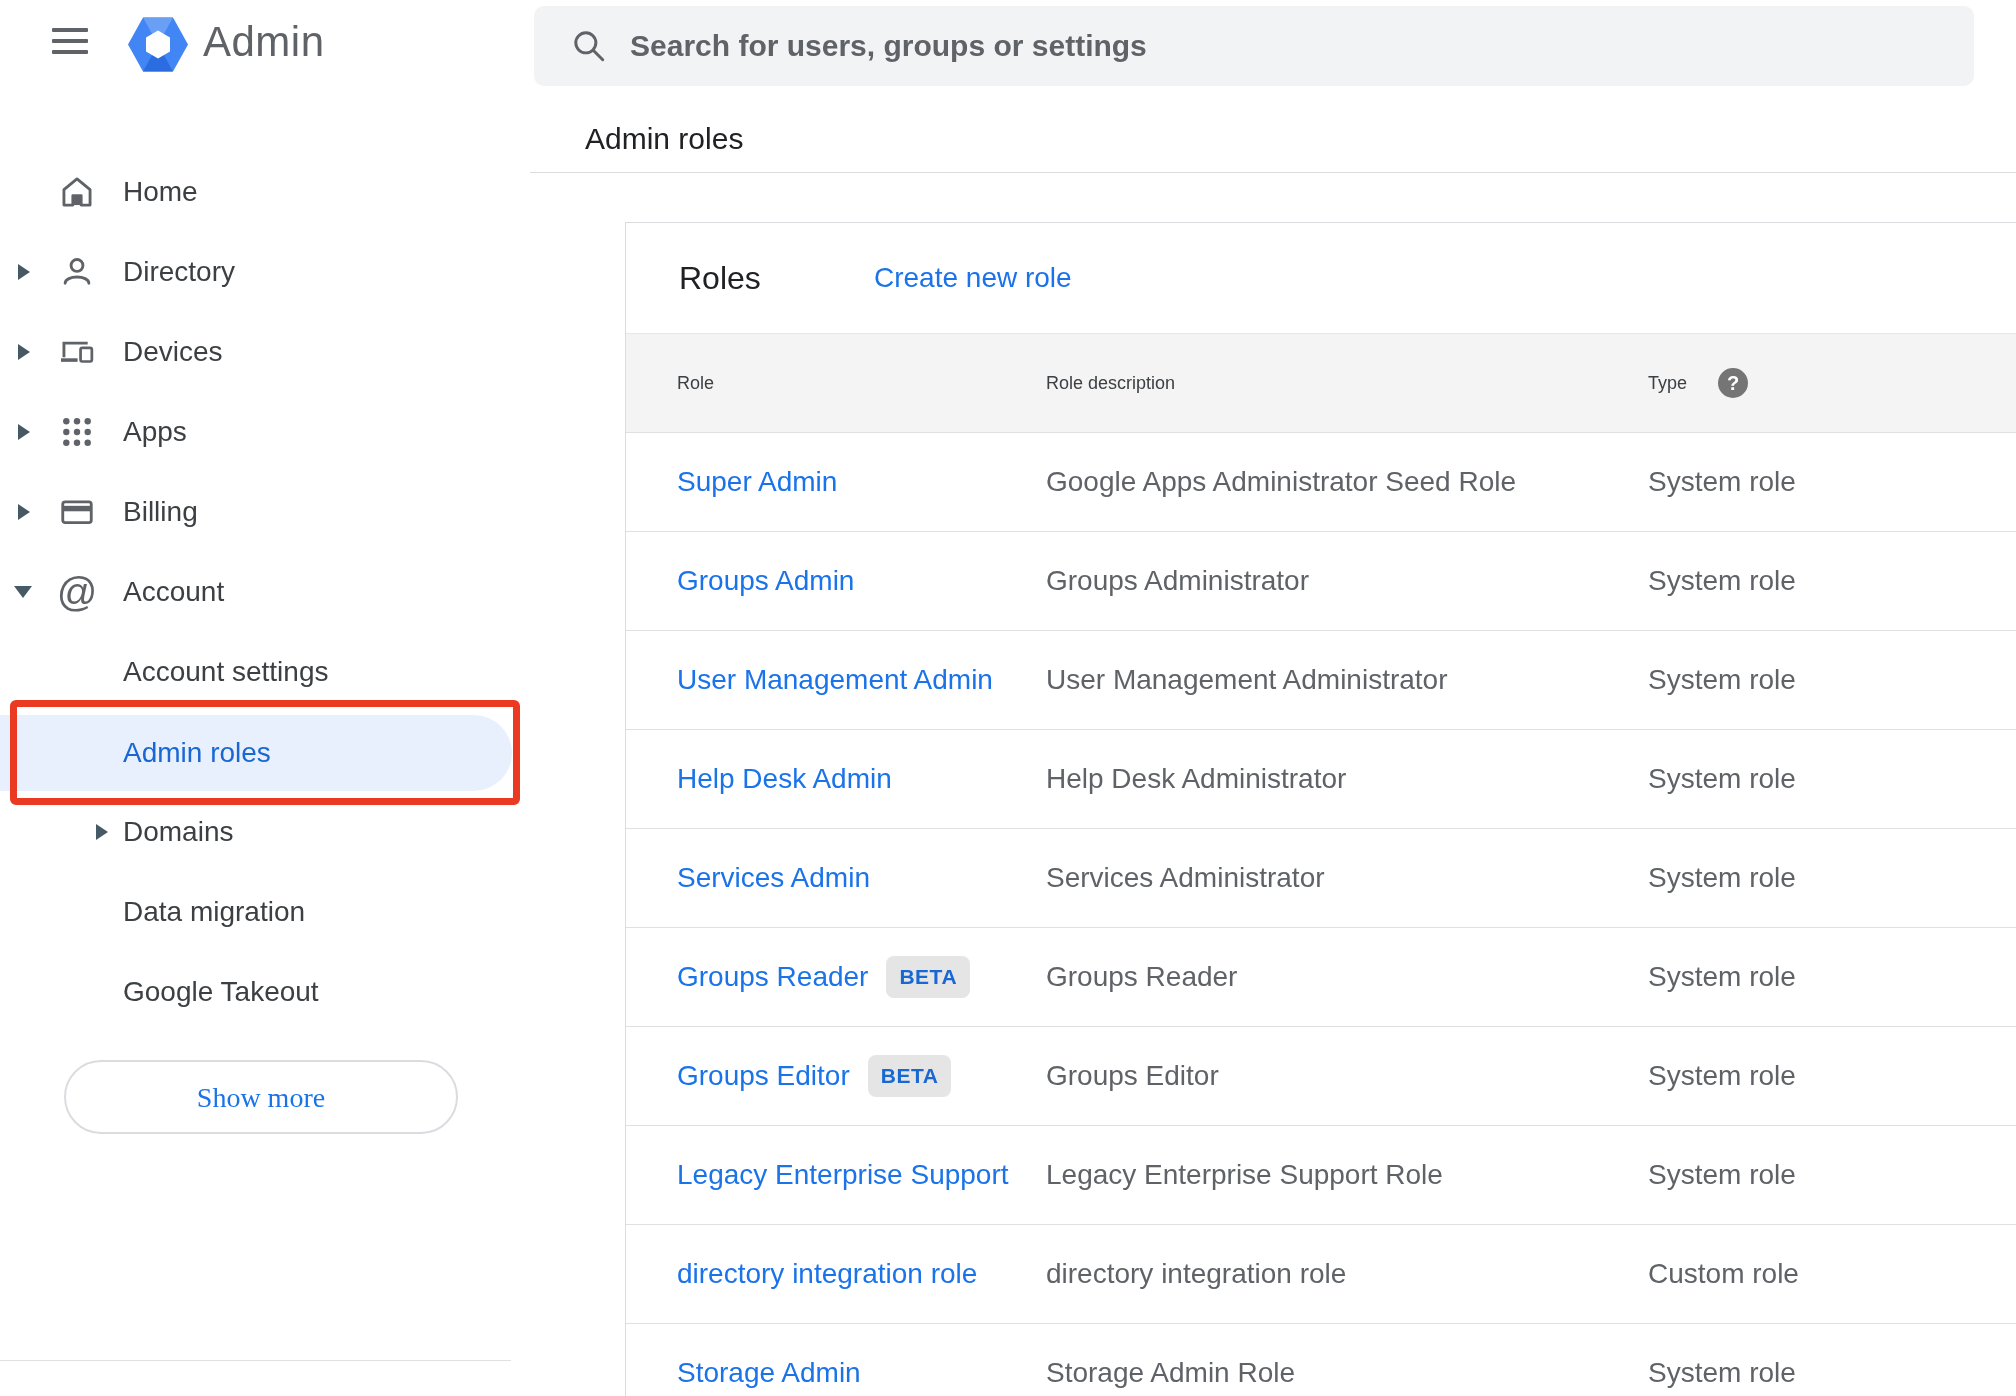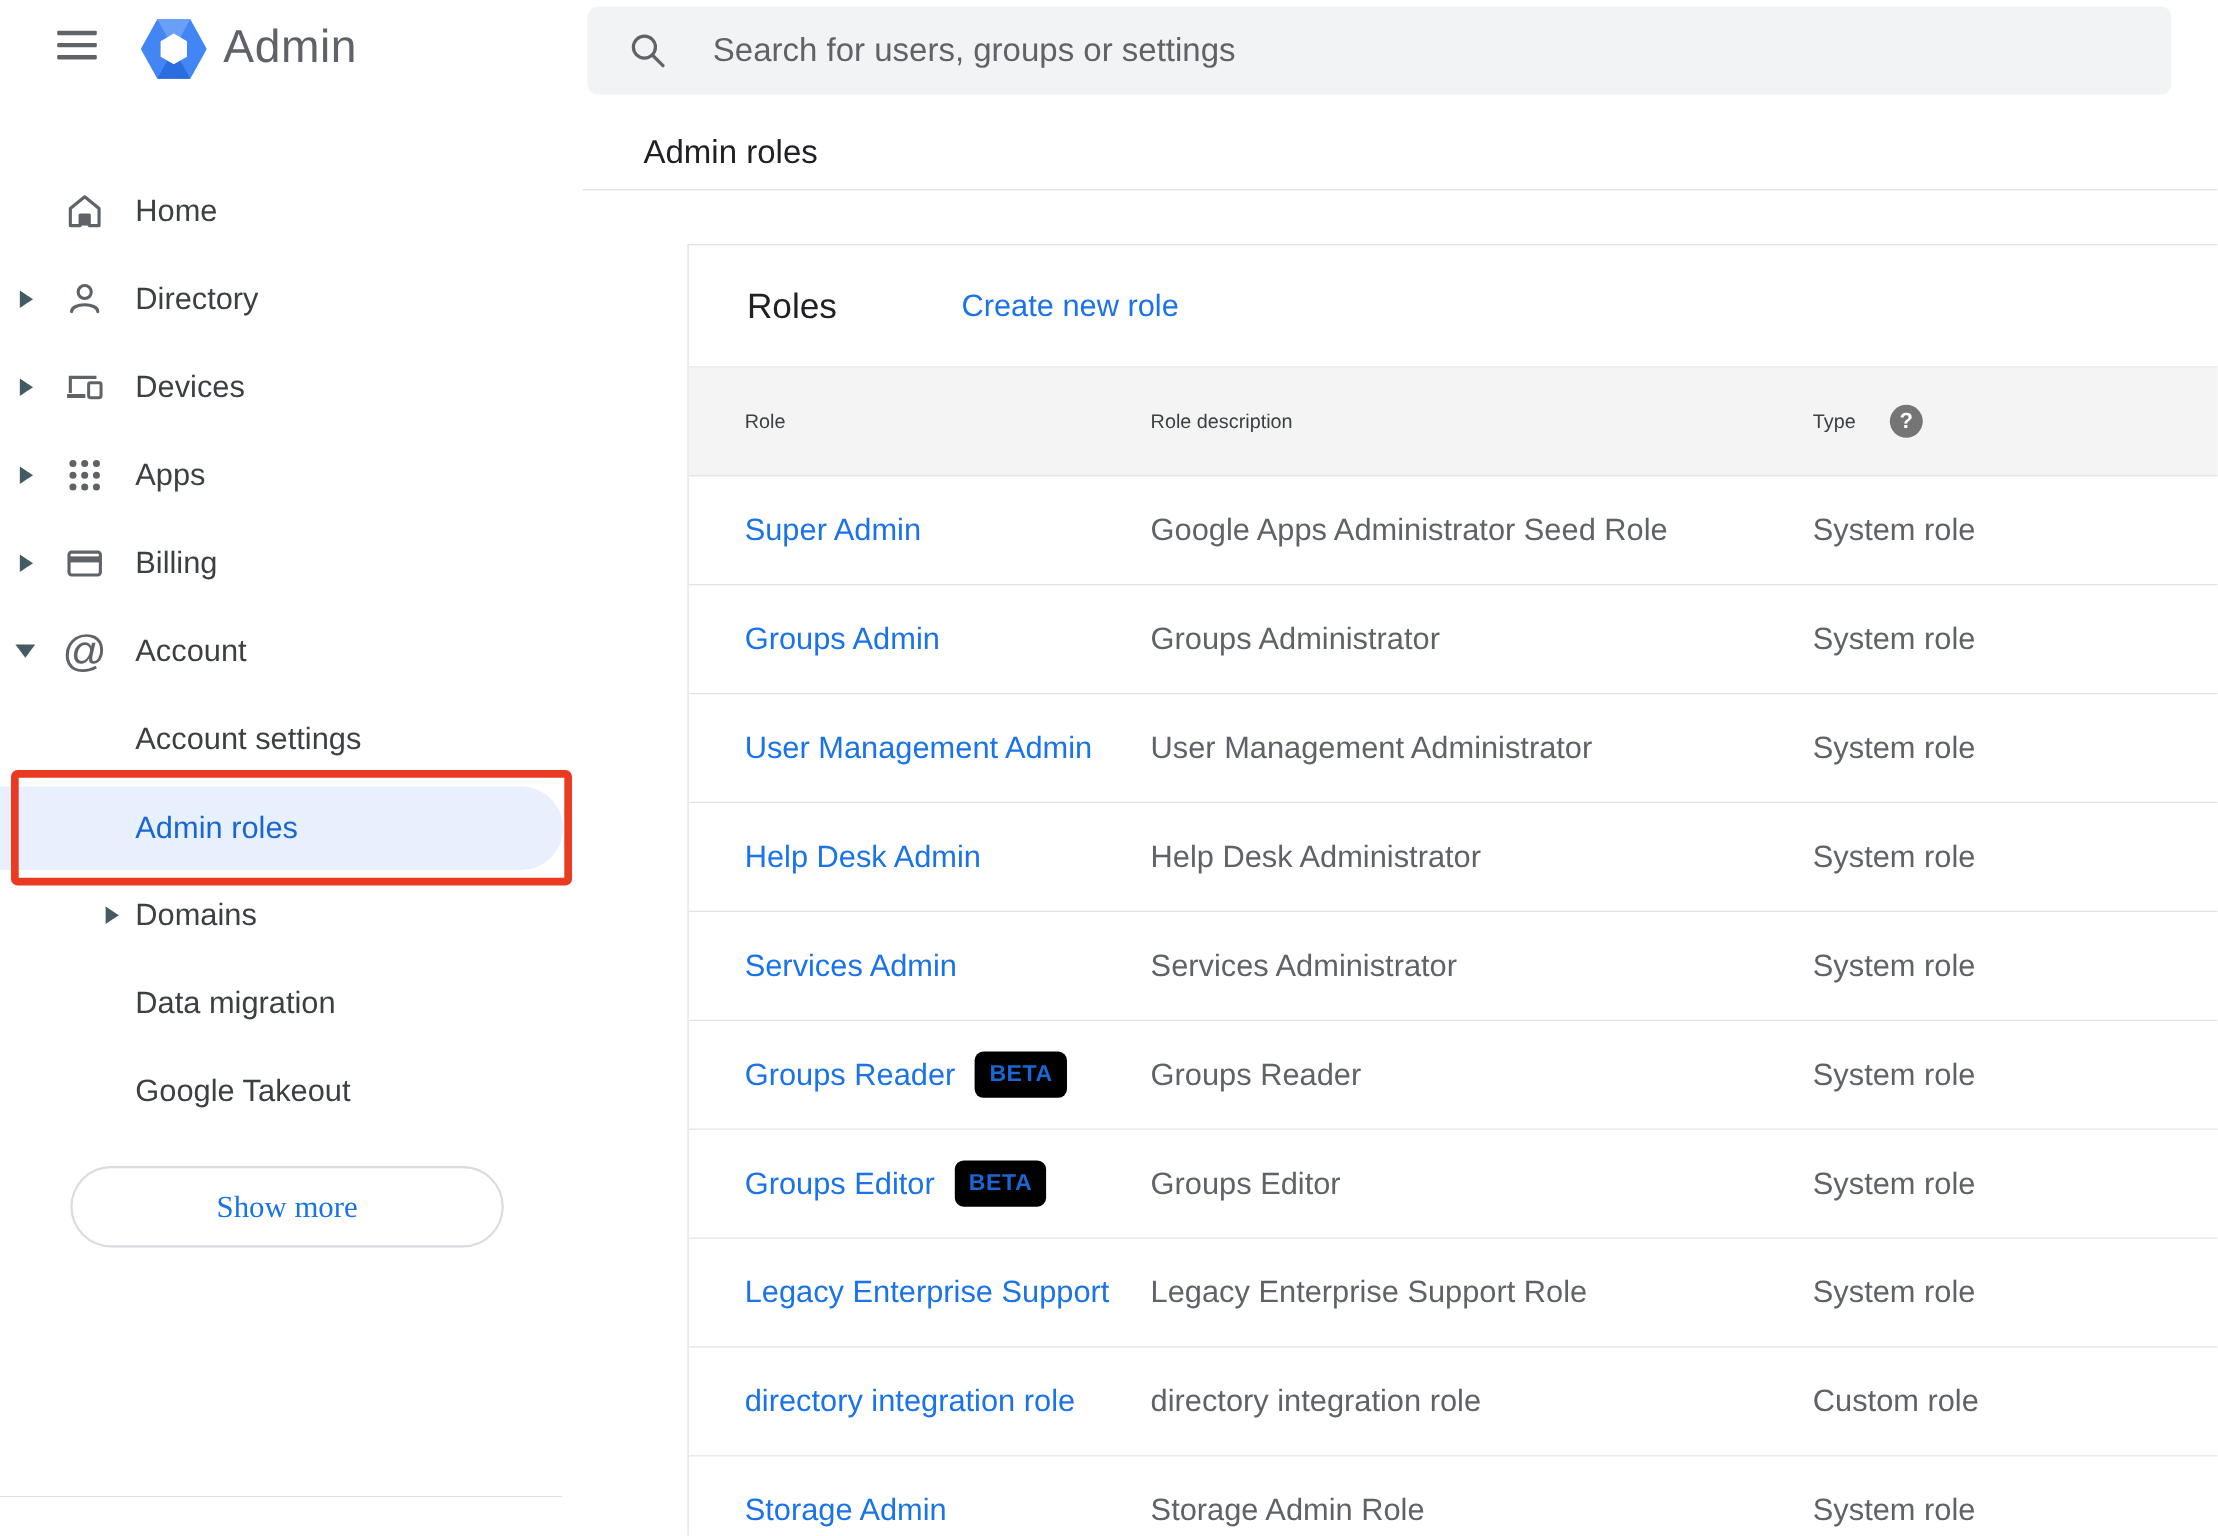--- a/index.html
+++ b/index.html
@@ -20,8 +20,8 @@
   }
   .search-icon{margin-left:36px;width:38px;height:38px;flex:0 0 auto;}
   .searchbar input{
-    flex:1;margin-left:38px;border:none;outline:none;background:transparent;
-    font-size:30px;color:#be185d;font-family:inherit;
+    flex:1;margin-left:20px;border:none;outline:none;background:transparent;
+    font-size:30px;color:#be185d;font-family:inherit;font-weight:bold;
   }
   .searchbar input::placeholder{color:#5f6368;opacity:1;}
   .breadcrumb{position:absolute;left:585px;top:122px;font-size:30px;color:#202124;}

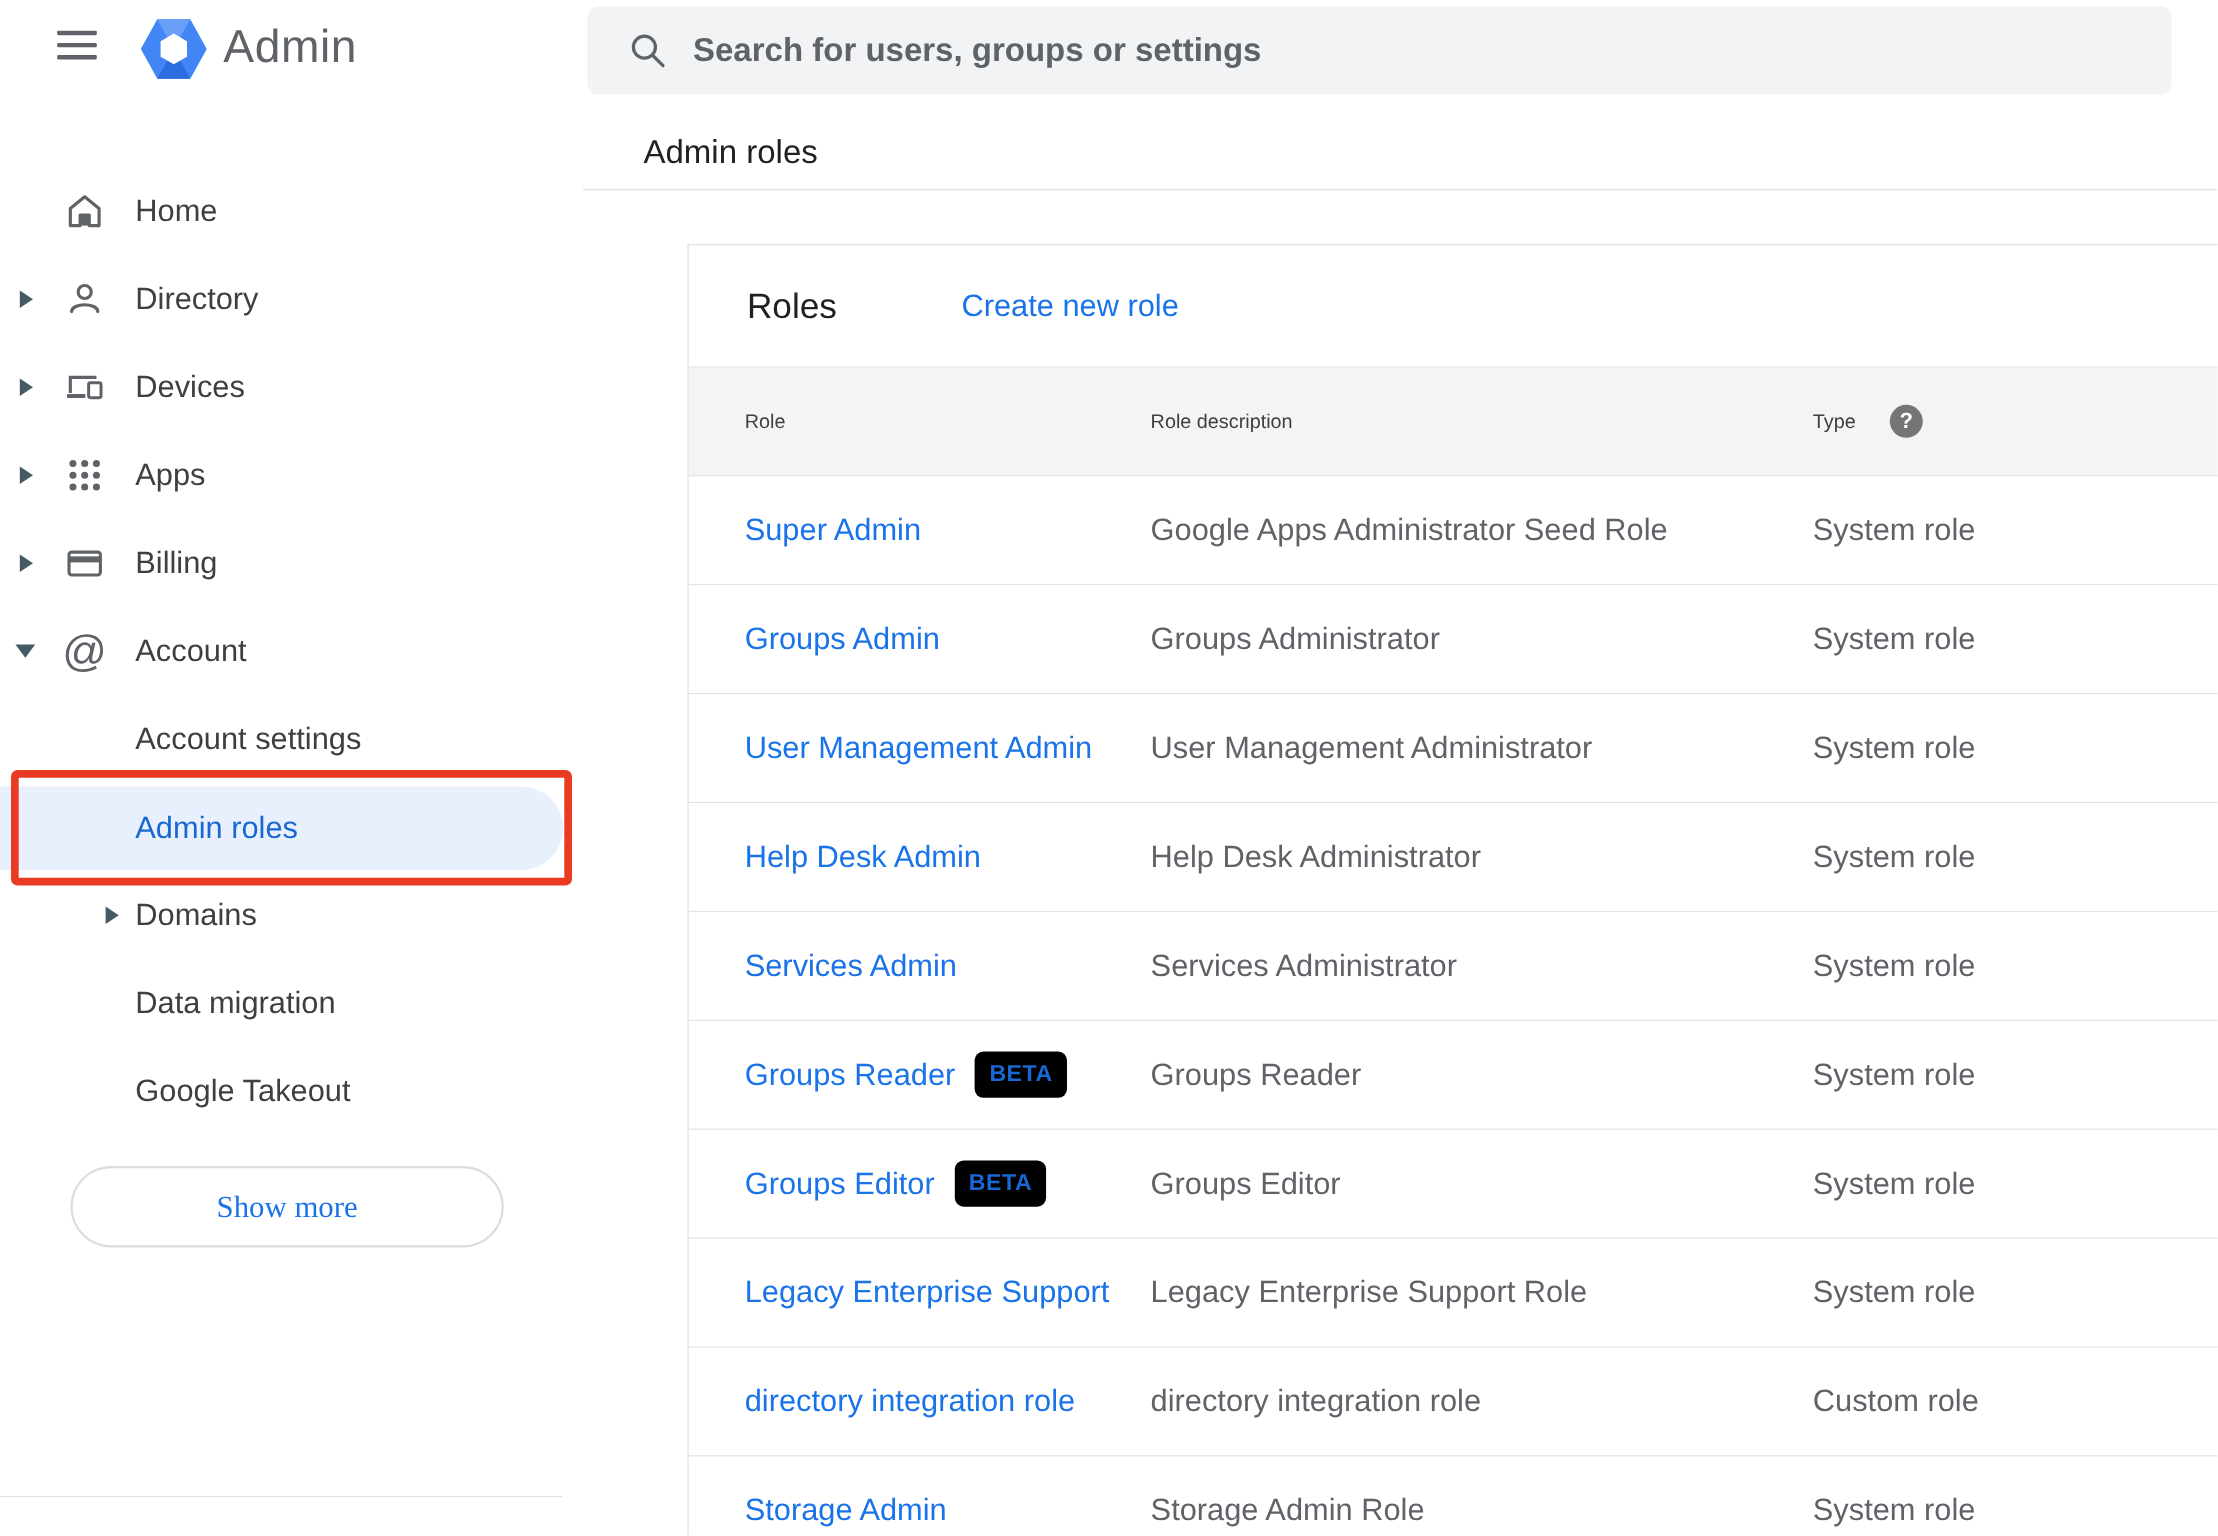--- a/index.html
+++ b/index.html
@@ -69,7 +69,7 @@
   .cell{position:absolute;top:50%;transform:translateY(-50%);font-size:28px;white-space:nowrap;}
   .cell-role{left:51px;display:flex;align-items:center;gap:18px;}
   .role-link{color:#1a73e8;cursor:pointer;text-decoration:none;}
-  .beta-badge{background:#000000;color:#1967d2;font-size:21px;font-weight:bold;
+  .beta-badge{background:#e5e5e5;color:#1967d2;font-size:21px;font-weight:bold;
     letter-spacing:.5px;padding:9px 13px;border-radius:8px;}
   .cell-desc{left:420px;color:#5f6368;}
   .cell-type{left:1022px;color:#5f6368;}

